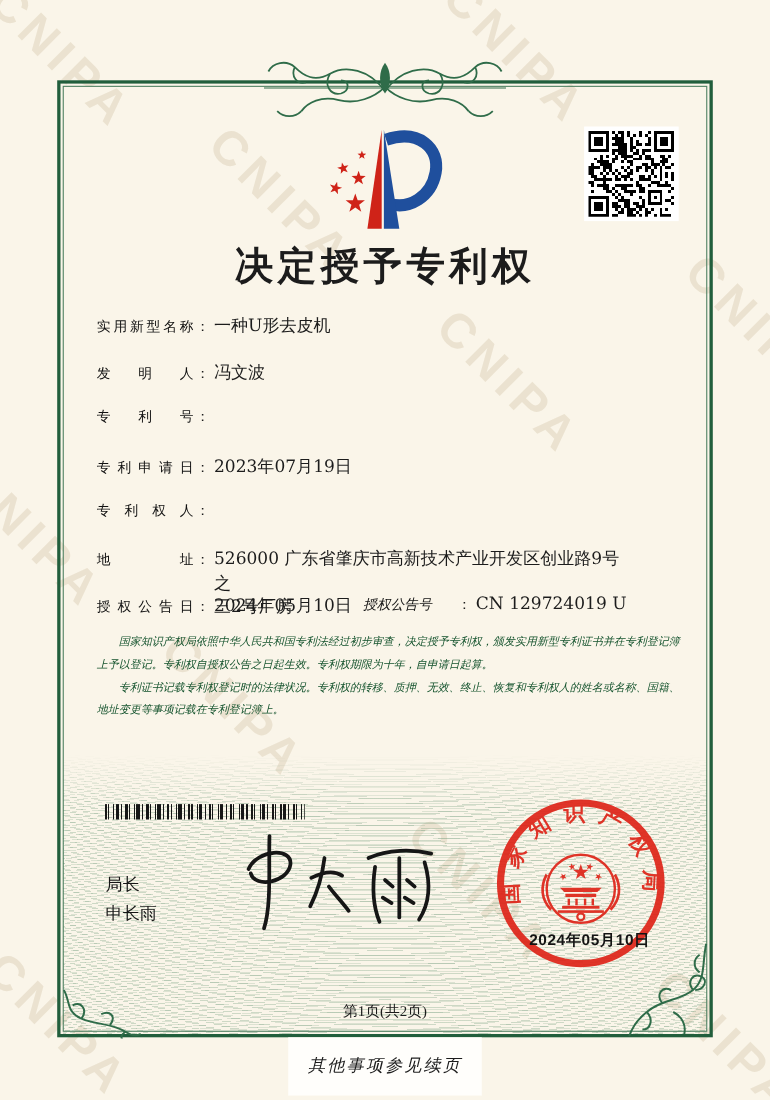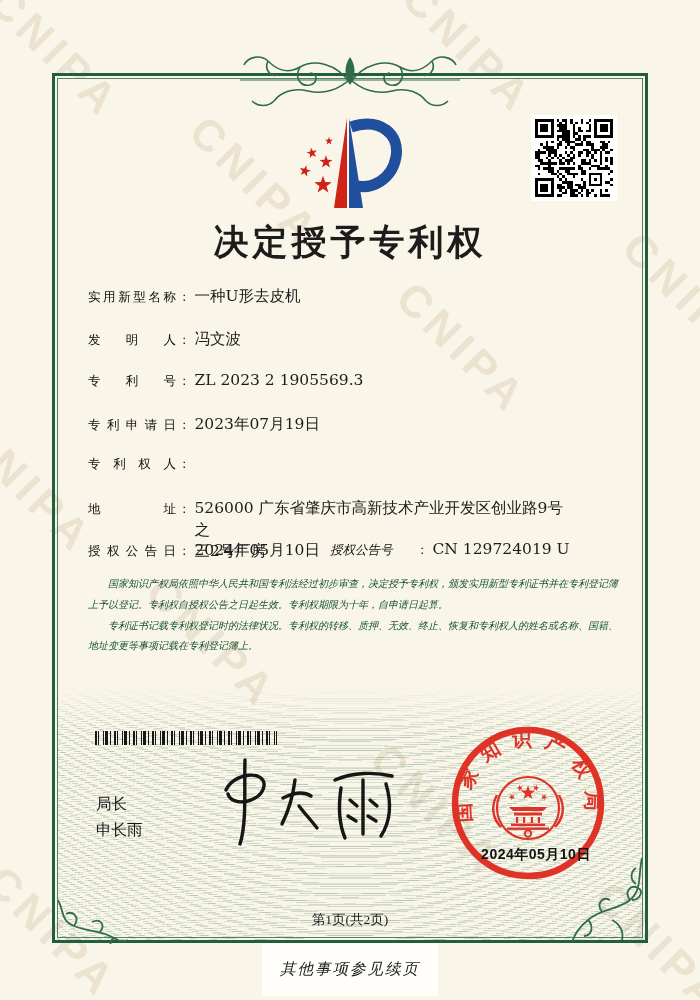--- a/index.html
+++ b/index.html
@@ -496,7 +496,6 @@
         <span>号</span>
       </span>
       <span class="colon">：</span>
-      <span class="val">ZL 2023 2 1905569.3</span>
   </div>
   <div class="row" style="top:414px">
     <span class="lbl justify-chars">

